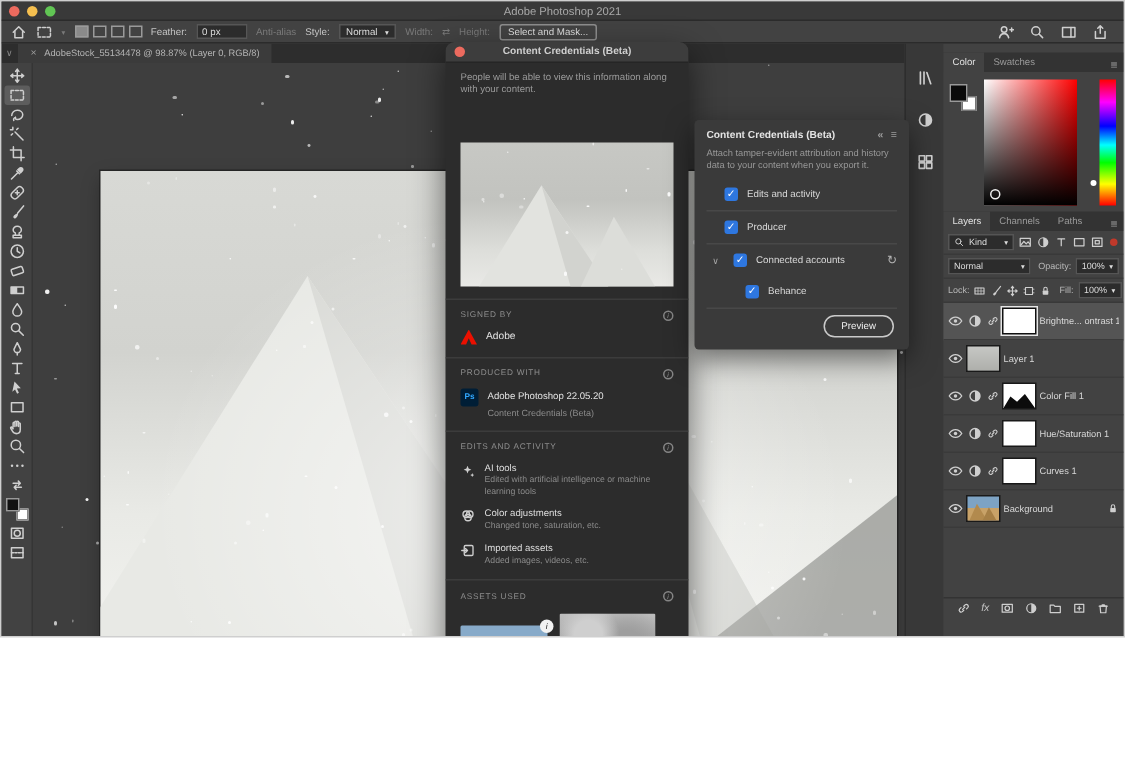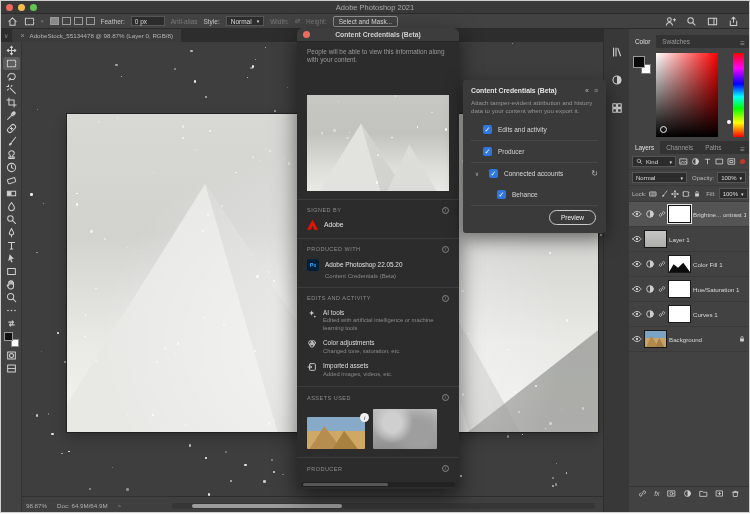--- a/index.html
+++ b/index.html
@@ -5,7 +5,7 @@
 *{margin:0;padding:0;box-sizing:border-box}
 html,body{width:750px;height:515px}
 body{font-family:"Liberation Sans",sans-serif;background:#fff;position:relative;overflow:hidden}
-#app{position:absolute;left:1px;top:1px;width:748px;height:511px;background:#3e3e3e;overflow:hidden;box-shadow:0 0 0 1px #cfcfcf}
+#app{position:absolute;left:1px;top:1px;width:748px;height:423px;background:#3e3e3e;overflow:hidden;box-shadow:0 0 0 1px #cfcfcf}
 .icn{display:inline-flex;align-items:center;justify-content:center;flex:none}
 
 #titlebar{position:absolute;left:0;top:0;width:100%;height:13px;background:#393939;border-bottom:1px solid #2b2b2b;display:flex;align-items:center;z-index:3}

